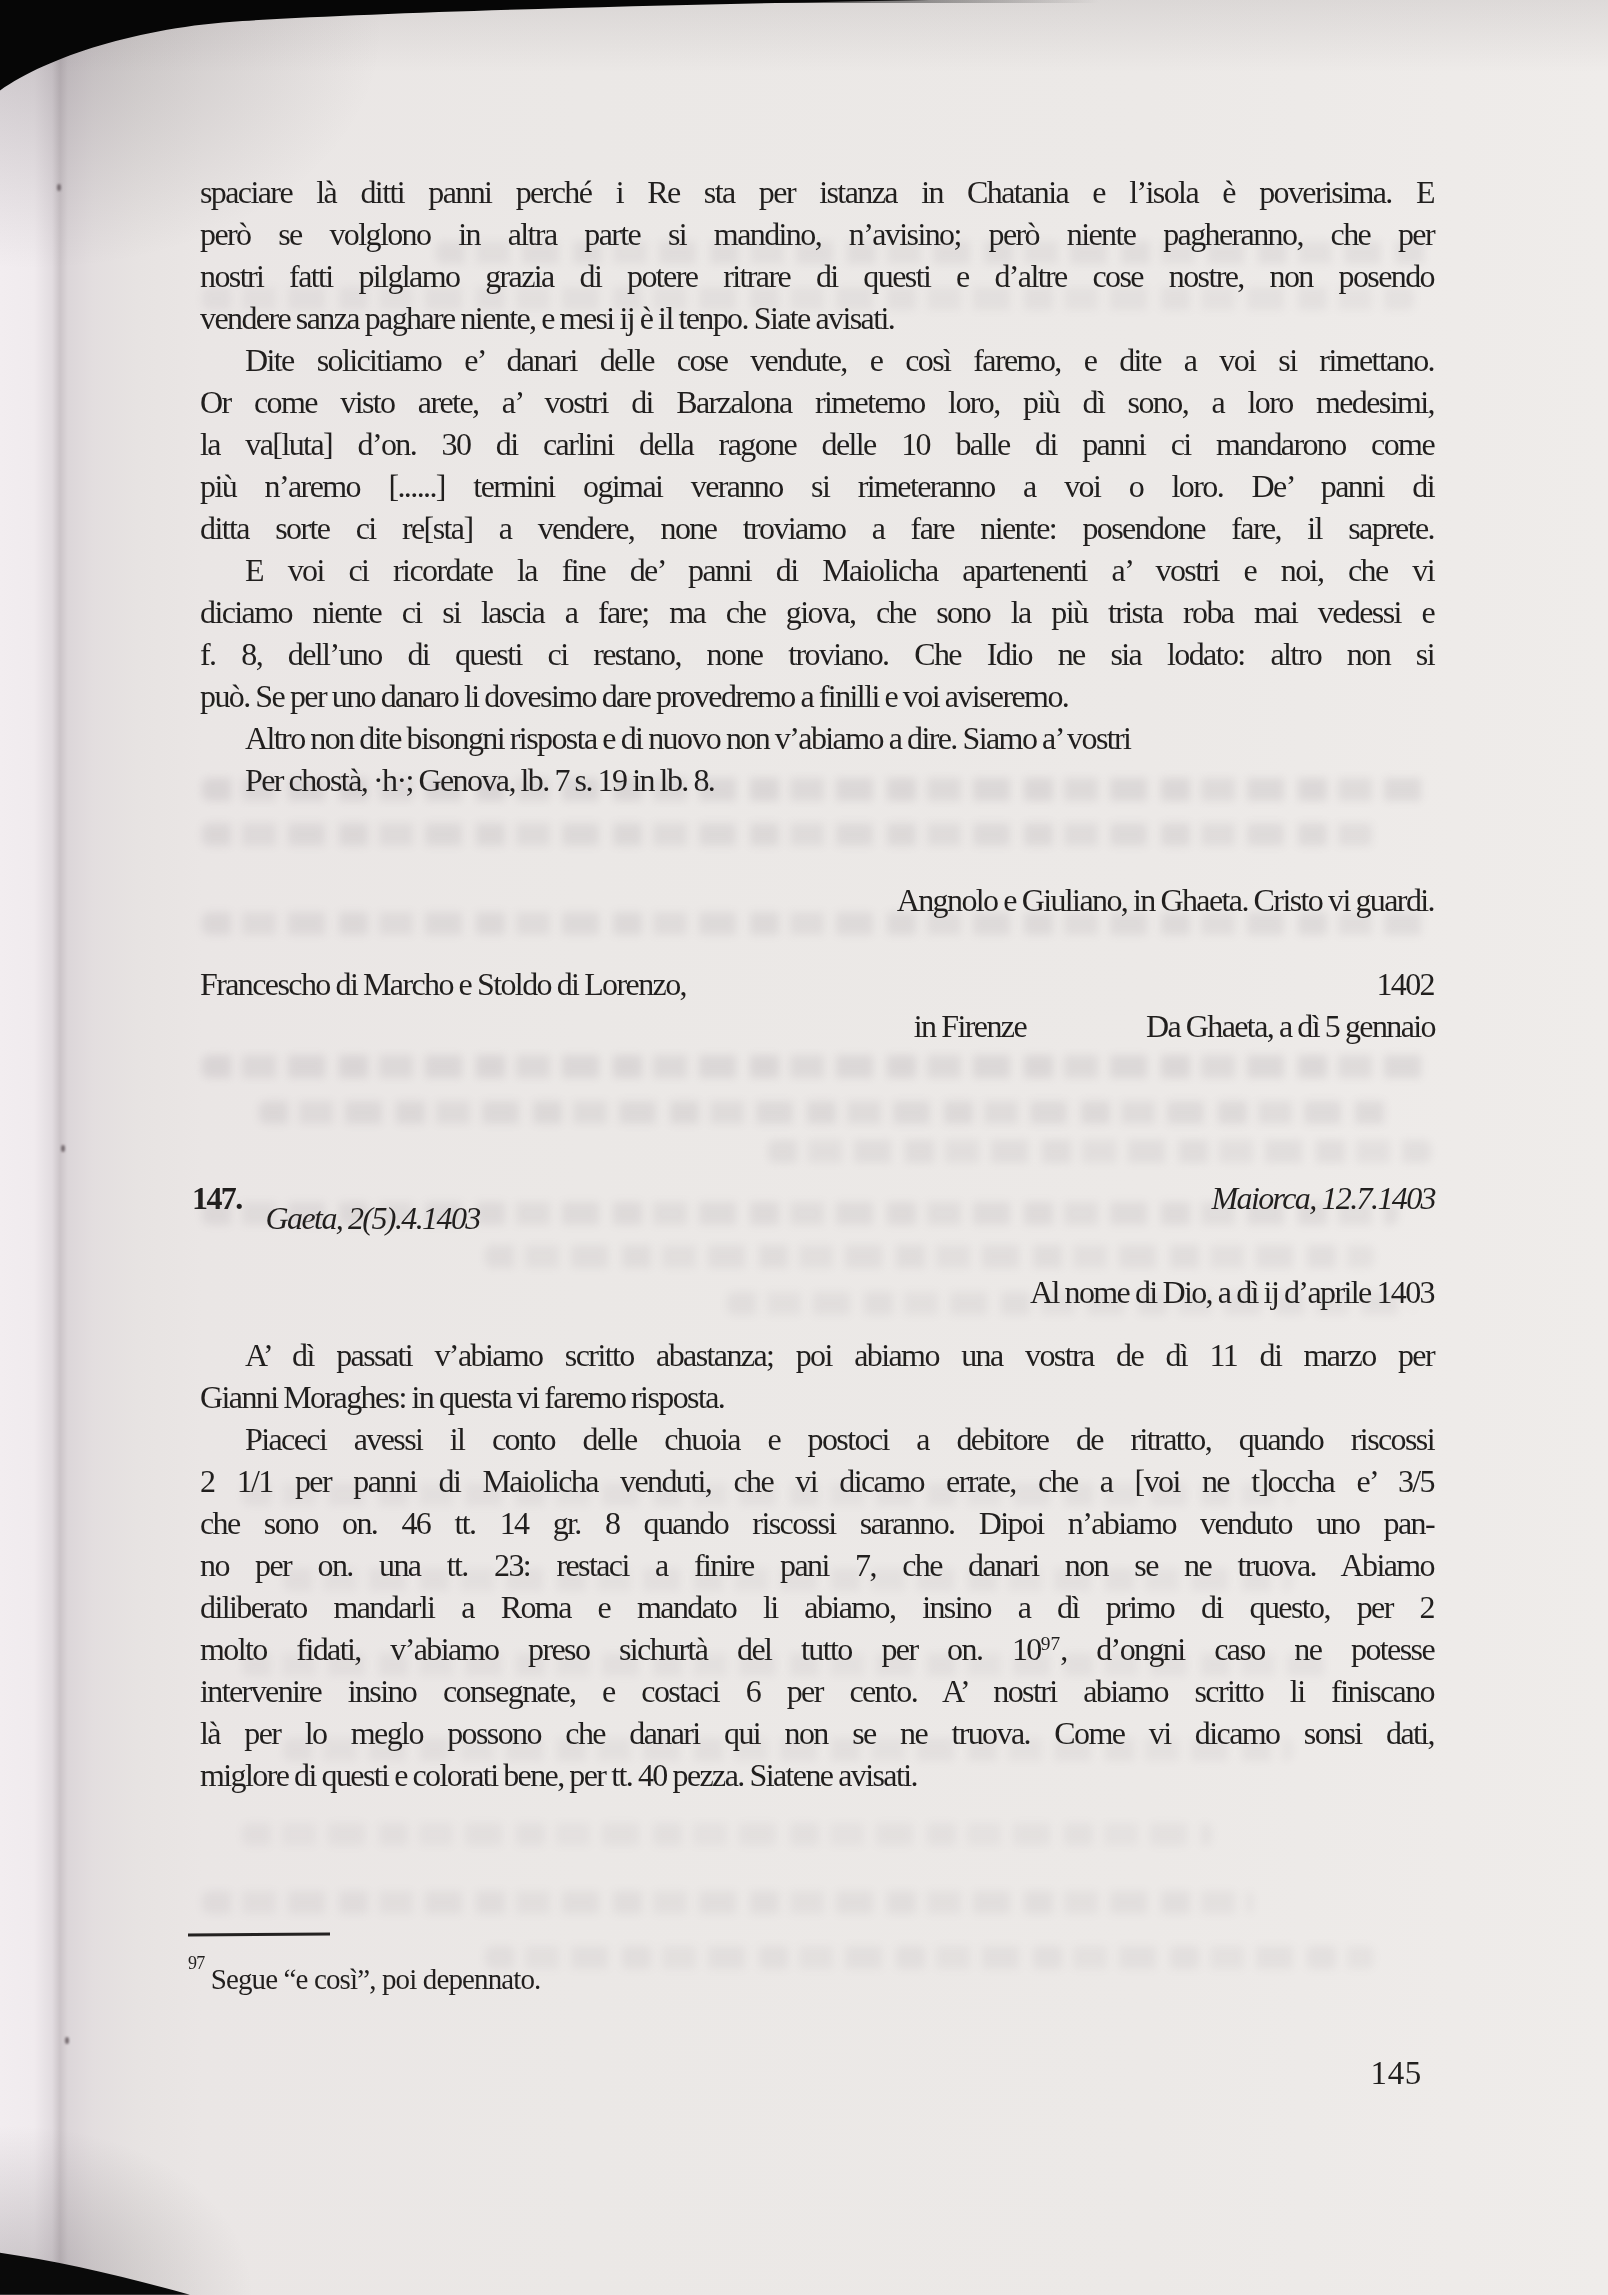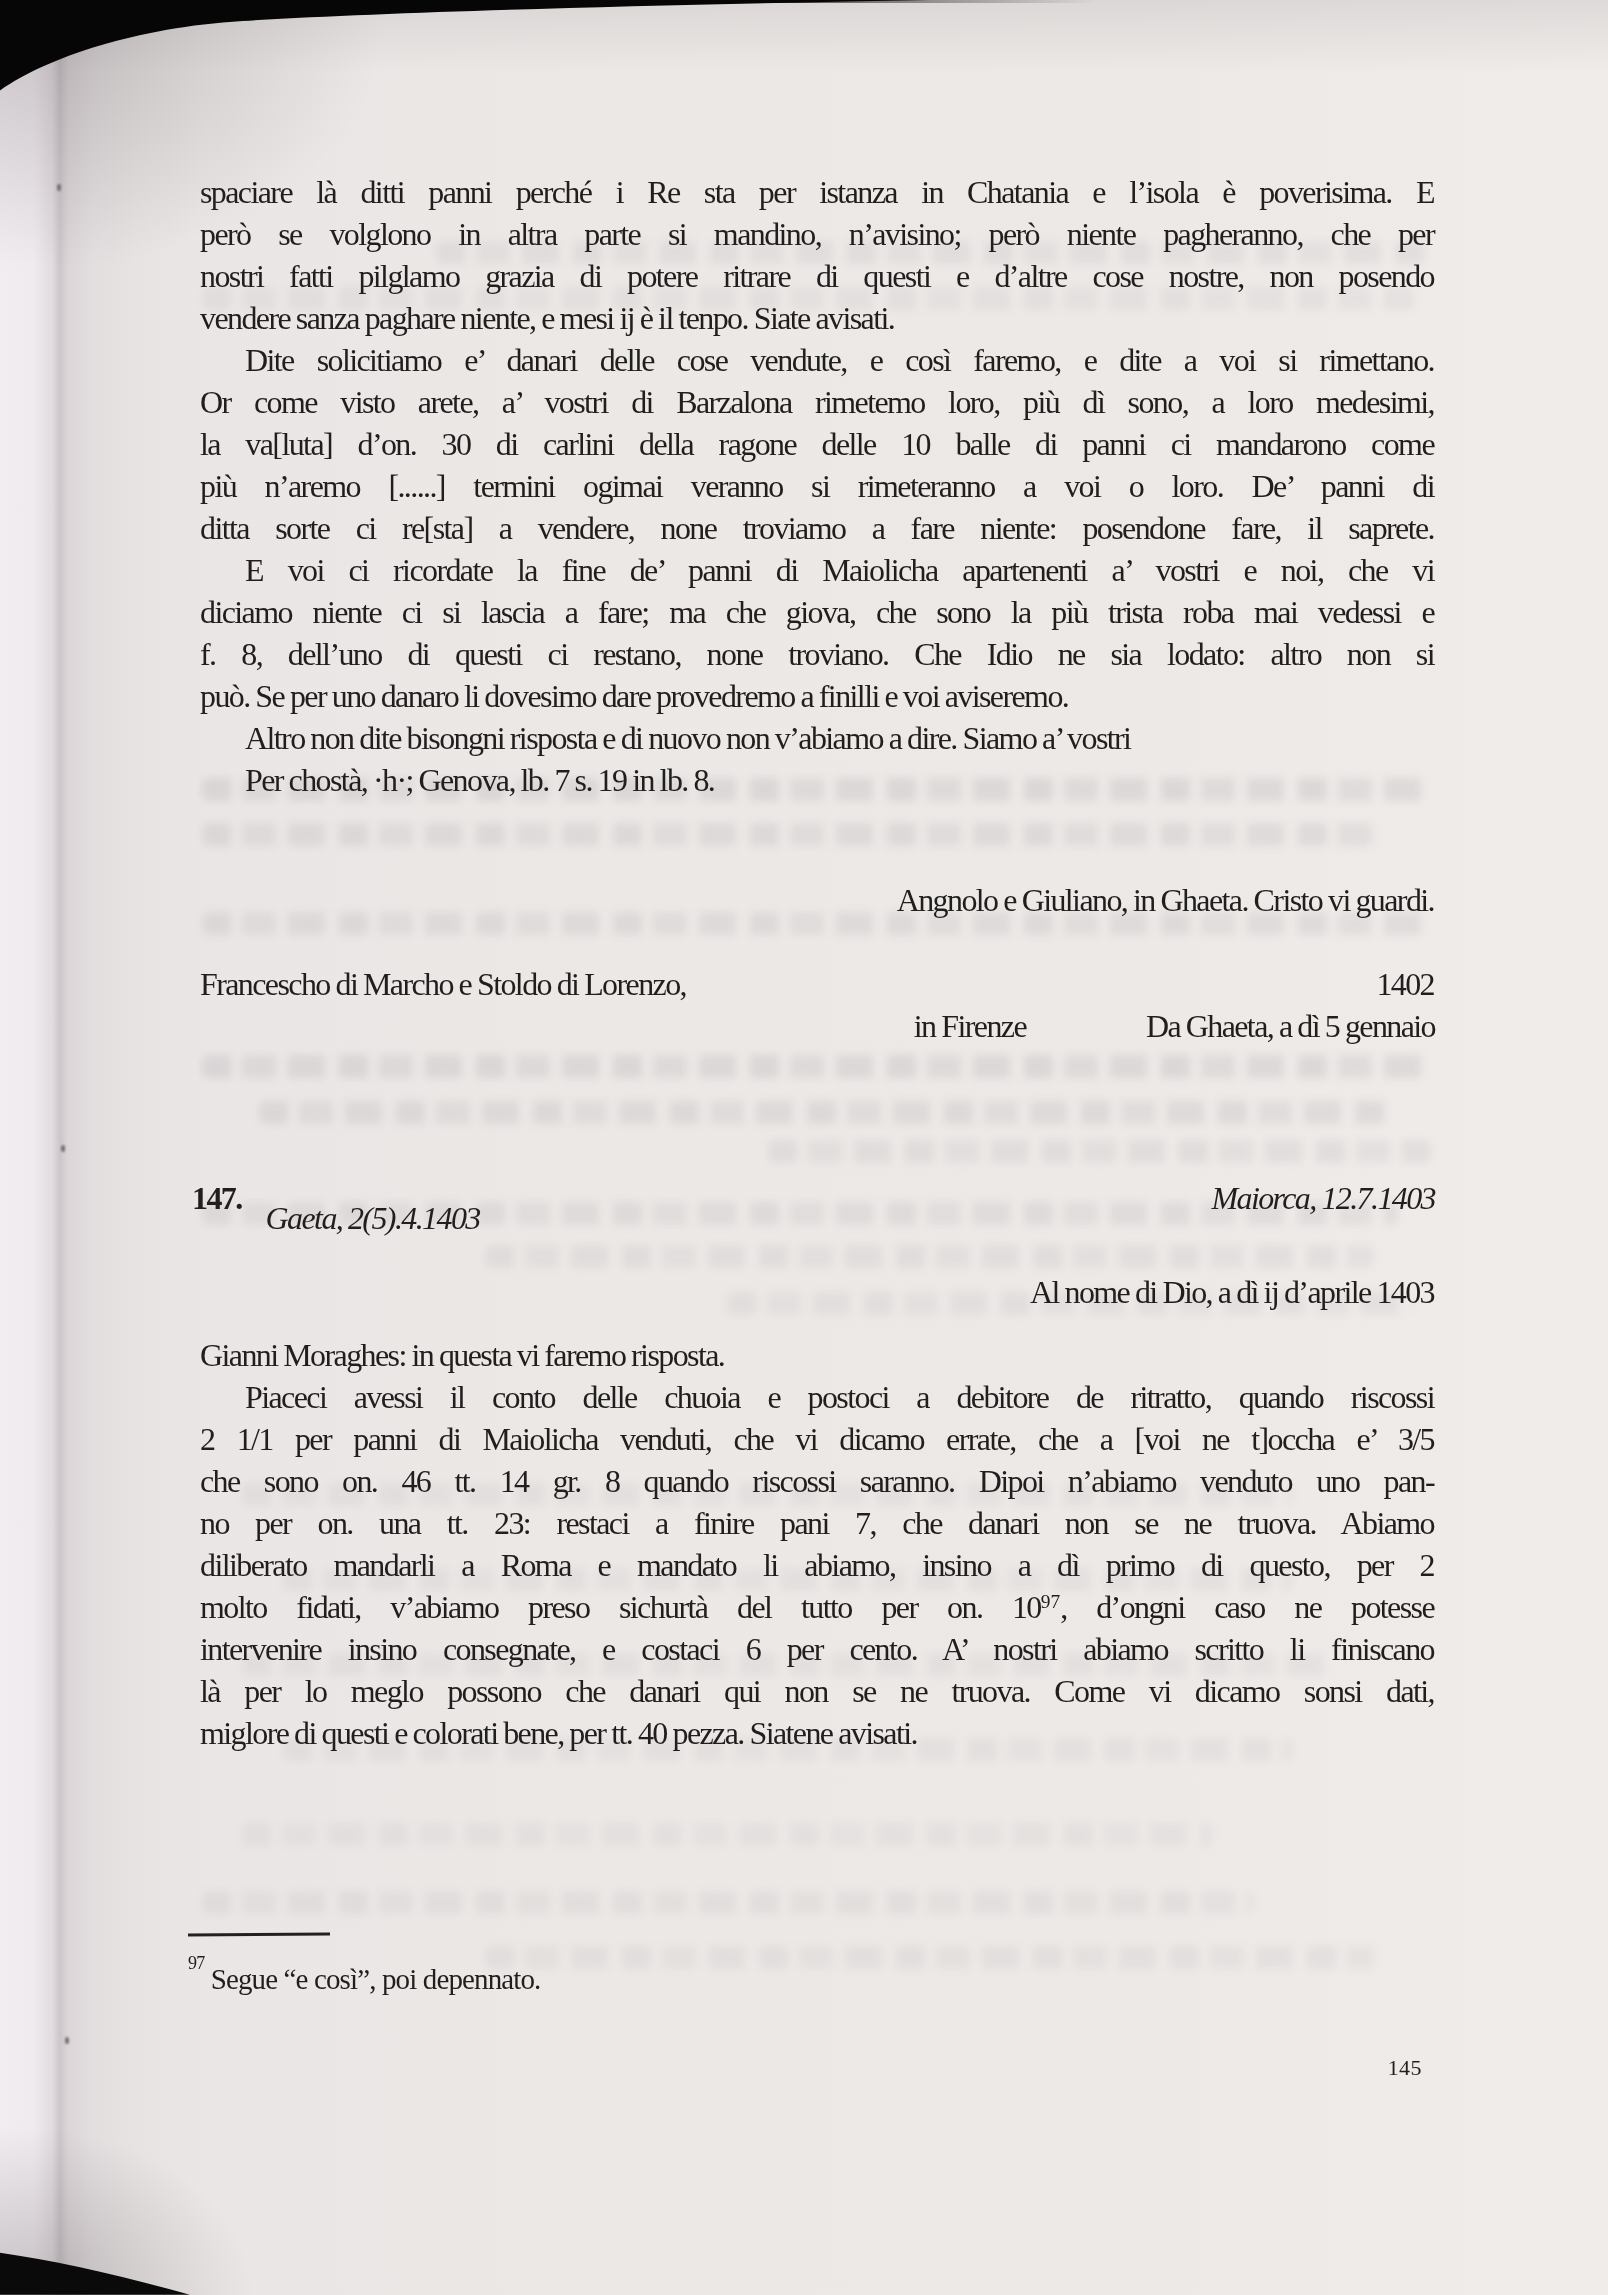--- a/index.html
+++ b/index.html
@@ -108,6 +108,7 @@
 <div class="abs col ln center" style="top:1271px;">Al nome di Dio, a dì ij d’aprile 1403</div>
 
 <div class="abs col" style="top:1334px;">
+  <div class="ln j ind">A’ dì passati v’abiamo scritto abastanza; poi abiamo una vostra de dì 11 di marzo per</div>
   <div class="ln">Gianni Moraghes: in questa vi faremo risposta.</div>
   <div class="ln j ind">Piaceci avessi il conto delle chuoia e postoci a debitore de ritratto, quando riscossi</div>
   <div class="ln j">2 1/1 per panni di Maiolicha venduti, che vi dicamo errate, che a [voi ne t]occha e’ 3/5</div>

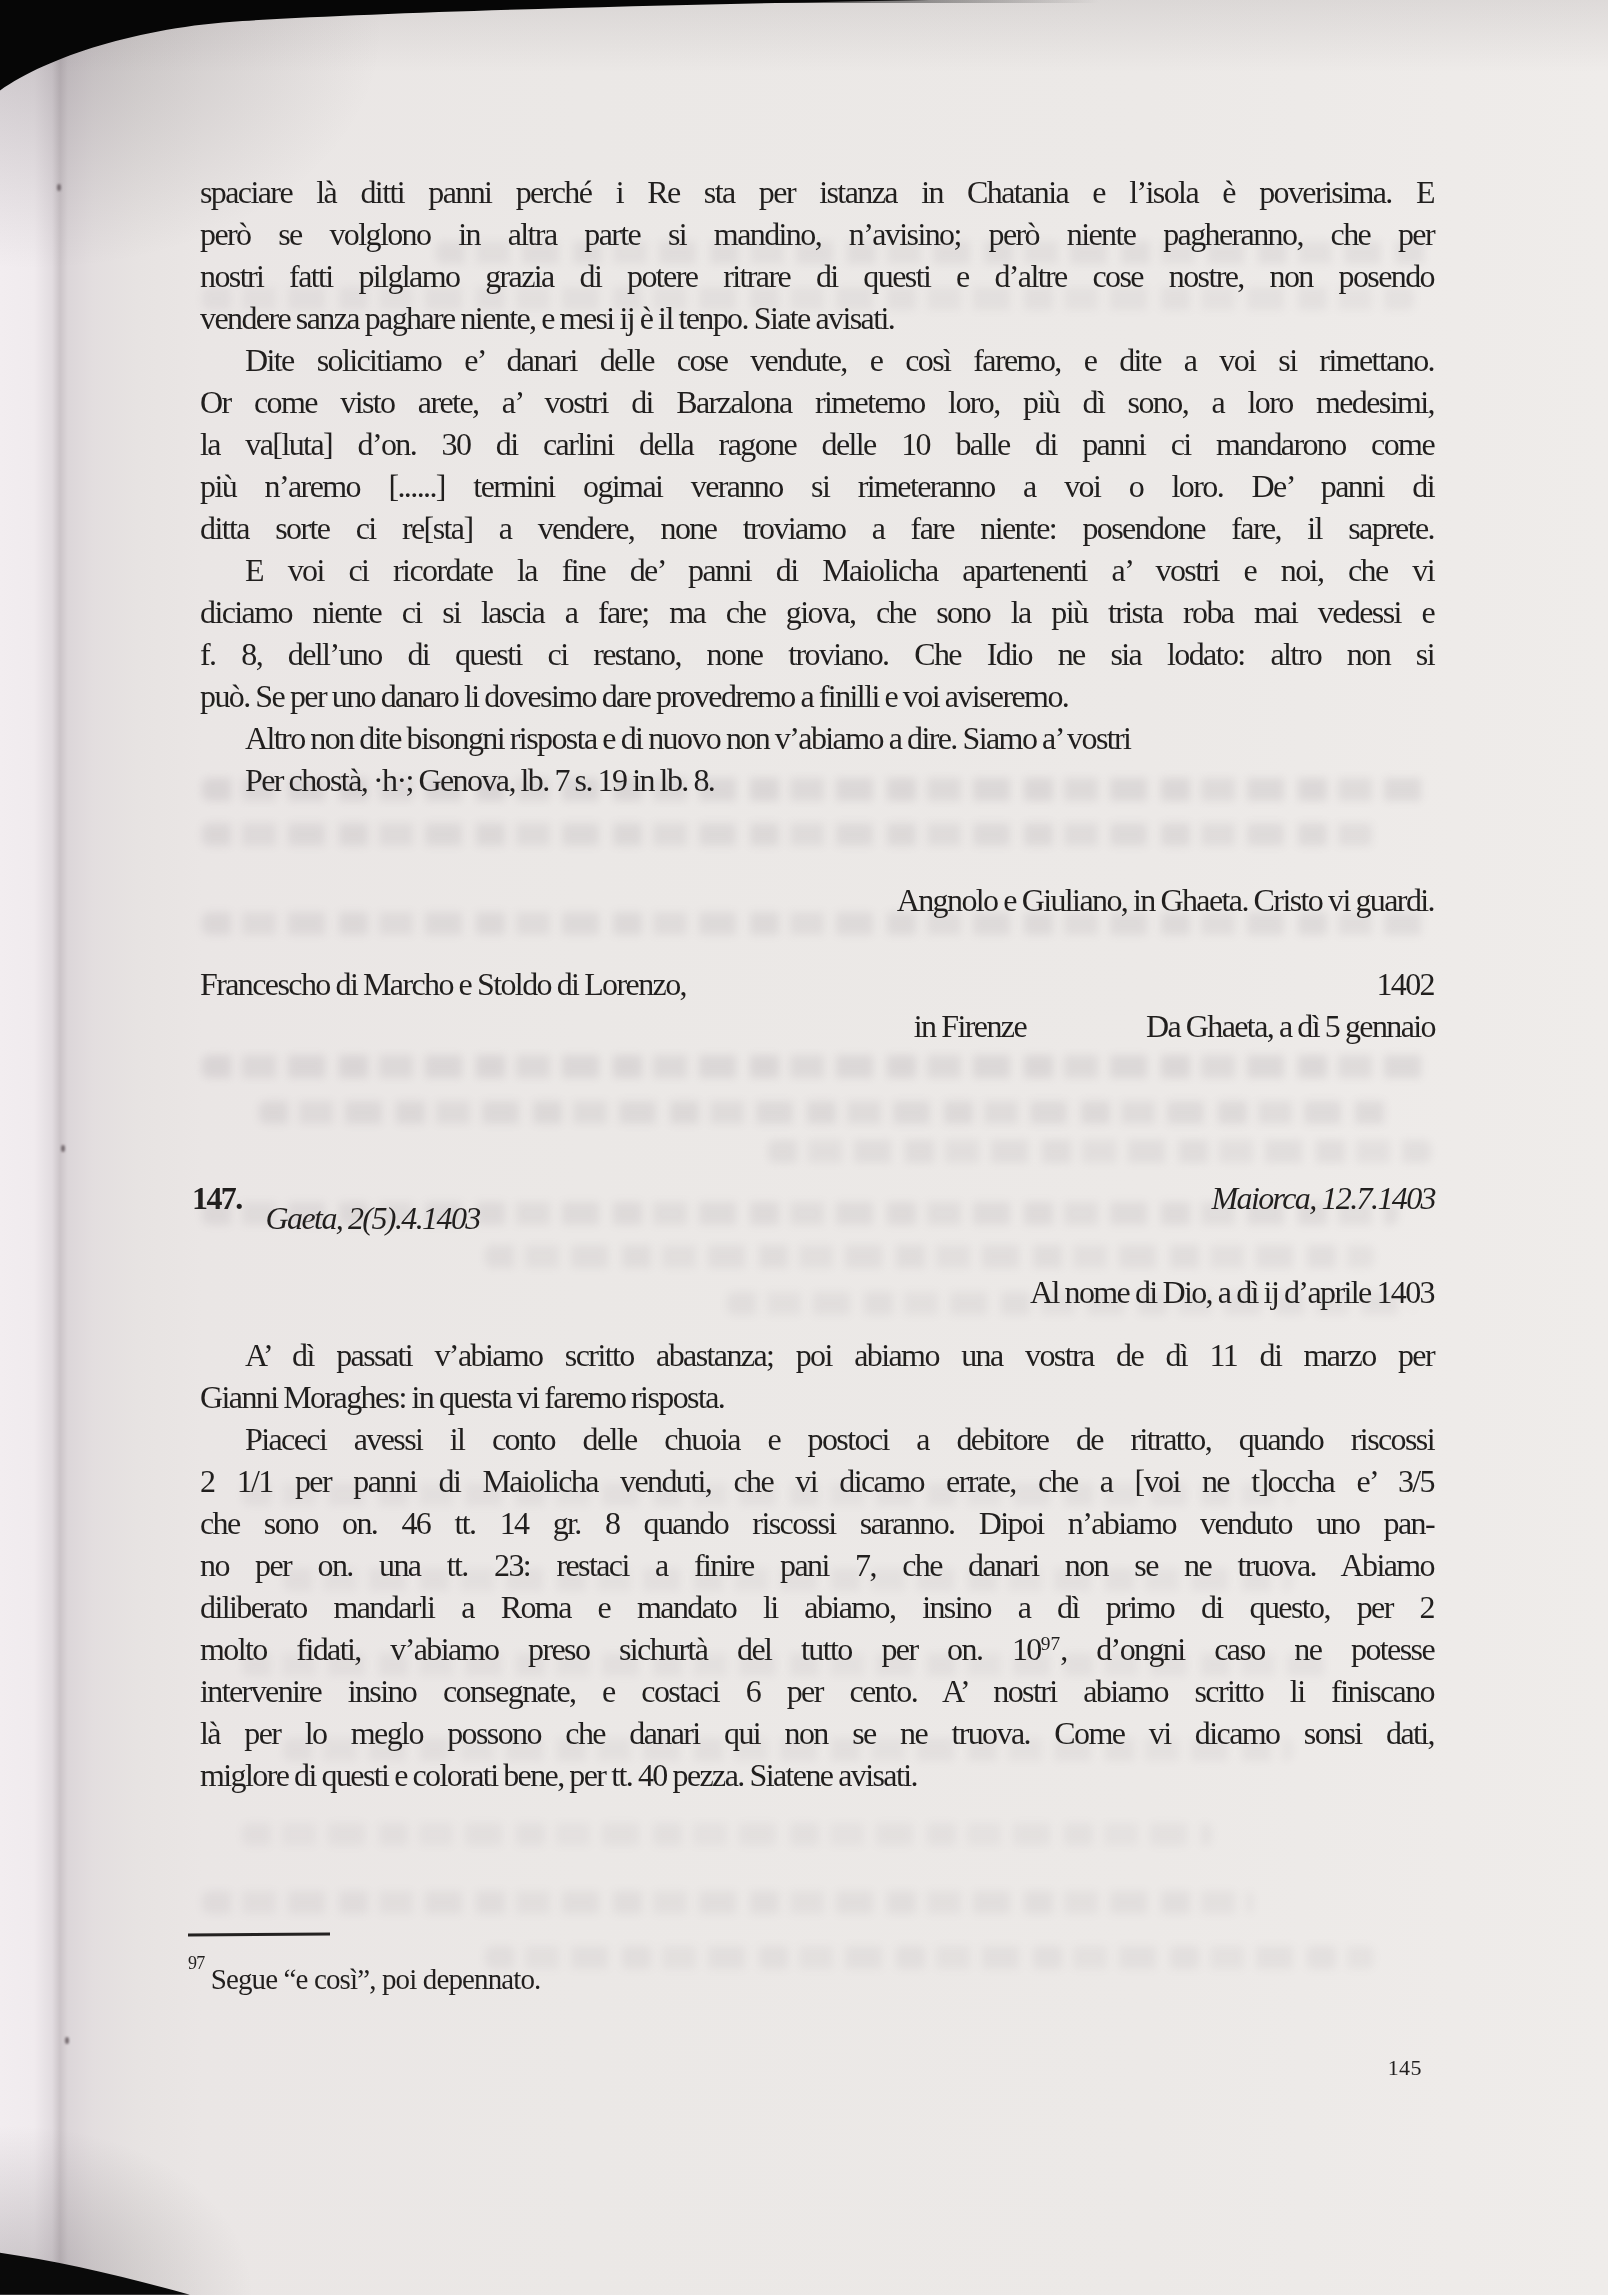--- a/index.html
+++ b/index.html
@@ -29,7 +29,7 @@
   .fnrule{left:188px;top:1933px;width:142px;height:3.2px;background:#232120;transform:rotate(-0.5deg);}
   .fnline{left:188px;top:1959px;width:1132px;height:40px;line-height:40px;font-size:29px;letter-spacing:-0.03em;}
   .fnline sup{font-size:18px;position:relative;top:-0.5em;line-height:0;}
-  .pagenum{left:1212px;top:2055px;width:210px;text-align:right;font-size:22px;letter-spacing:.02em;}
+  .pagenum{left:1212px;top:2055px;width:210px;text-align:right;font-size:33px;letter-spacing:.02em;}
   .ghost{position:absolute;height:22.6px;filter:blur(4px);border-radius:6.5px;
     background:repeating-linear-gradient(90deg,
       rgba(126,118,128,.34) 0 29px, rgba(126,118,128,0) 29px 40px,

